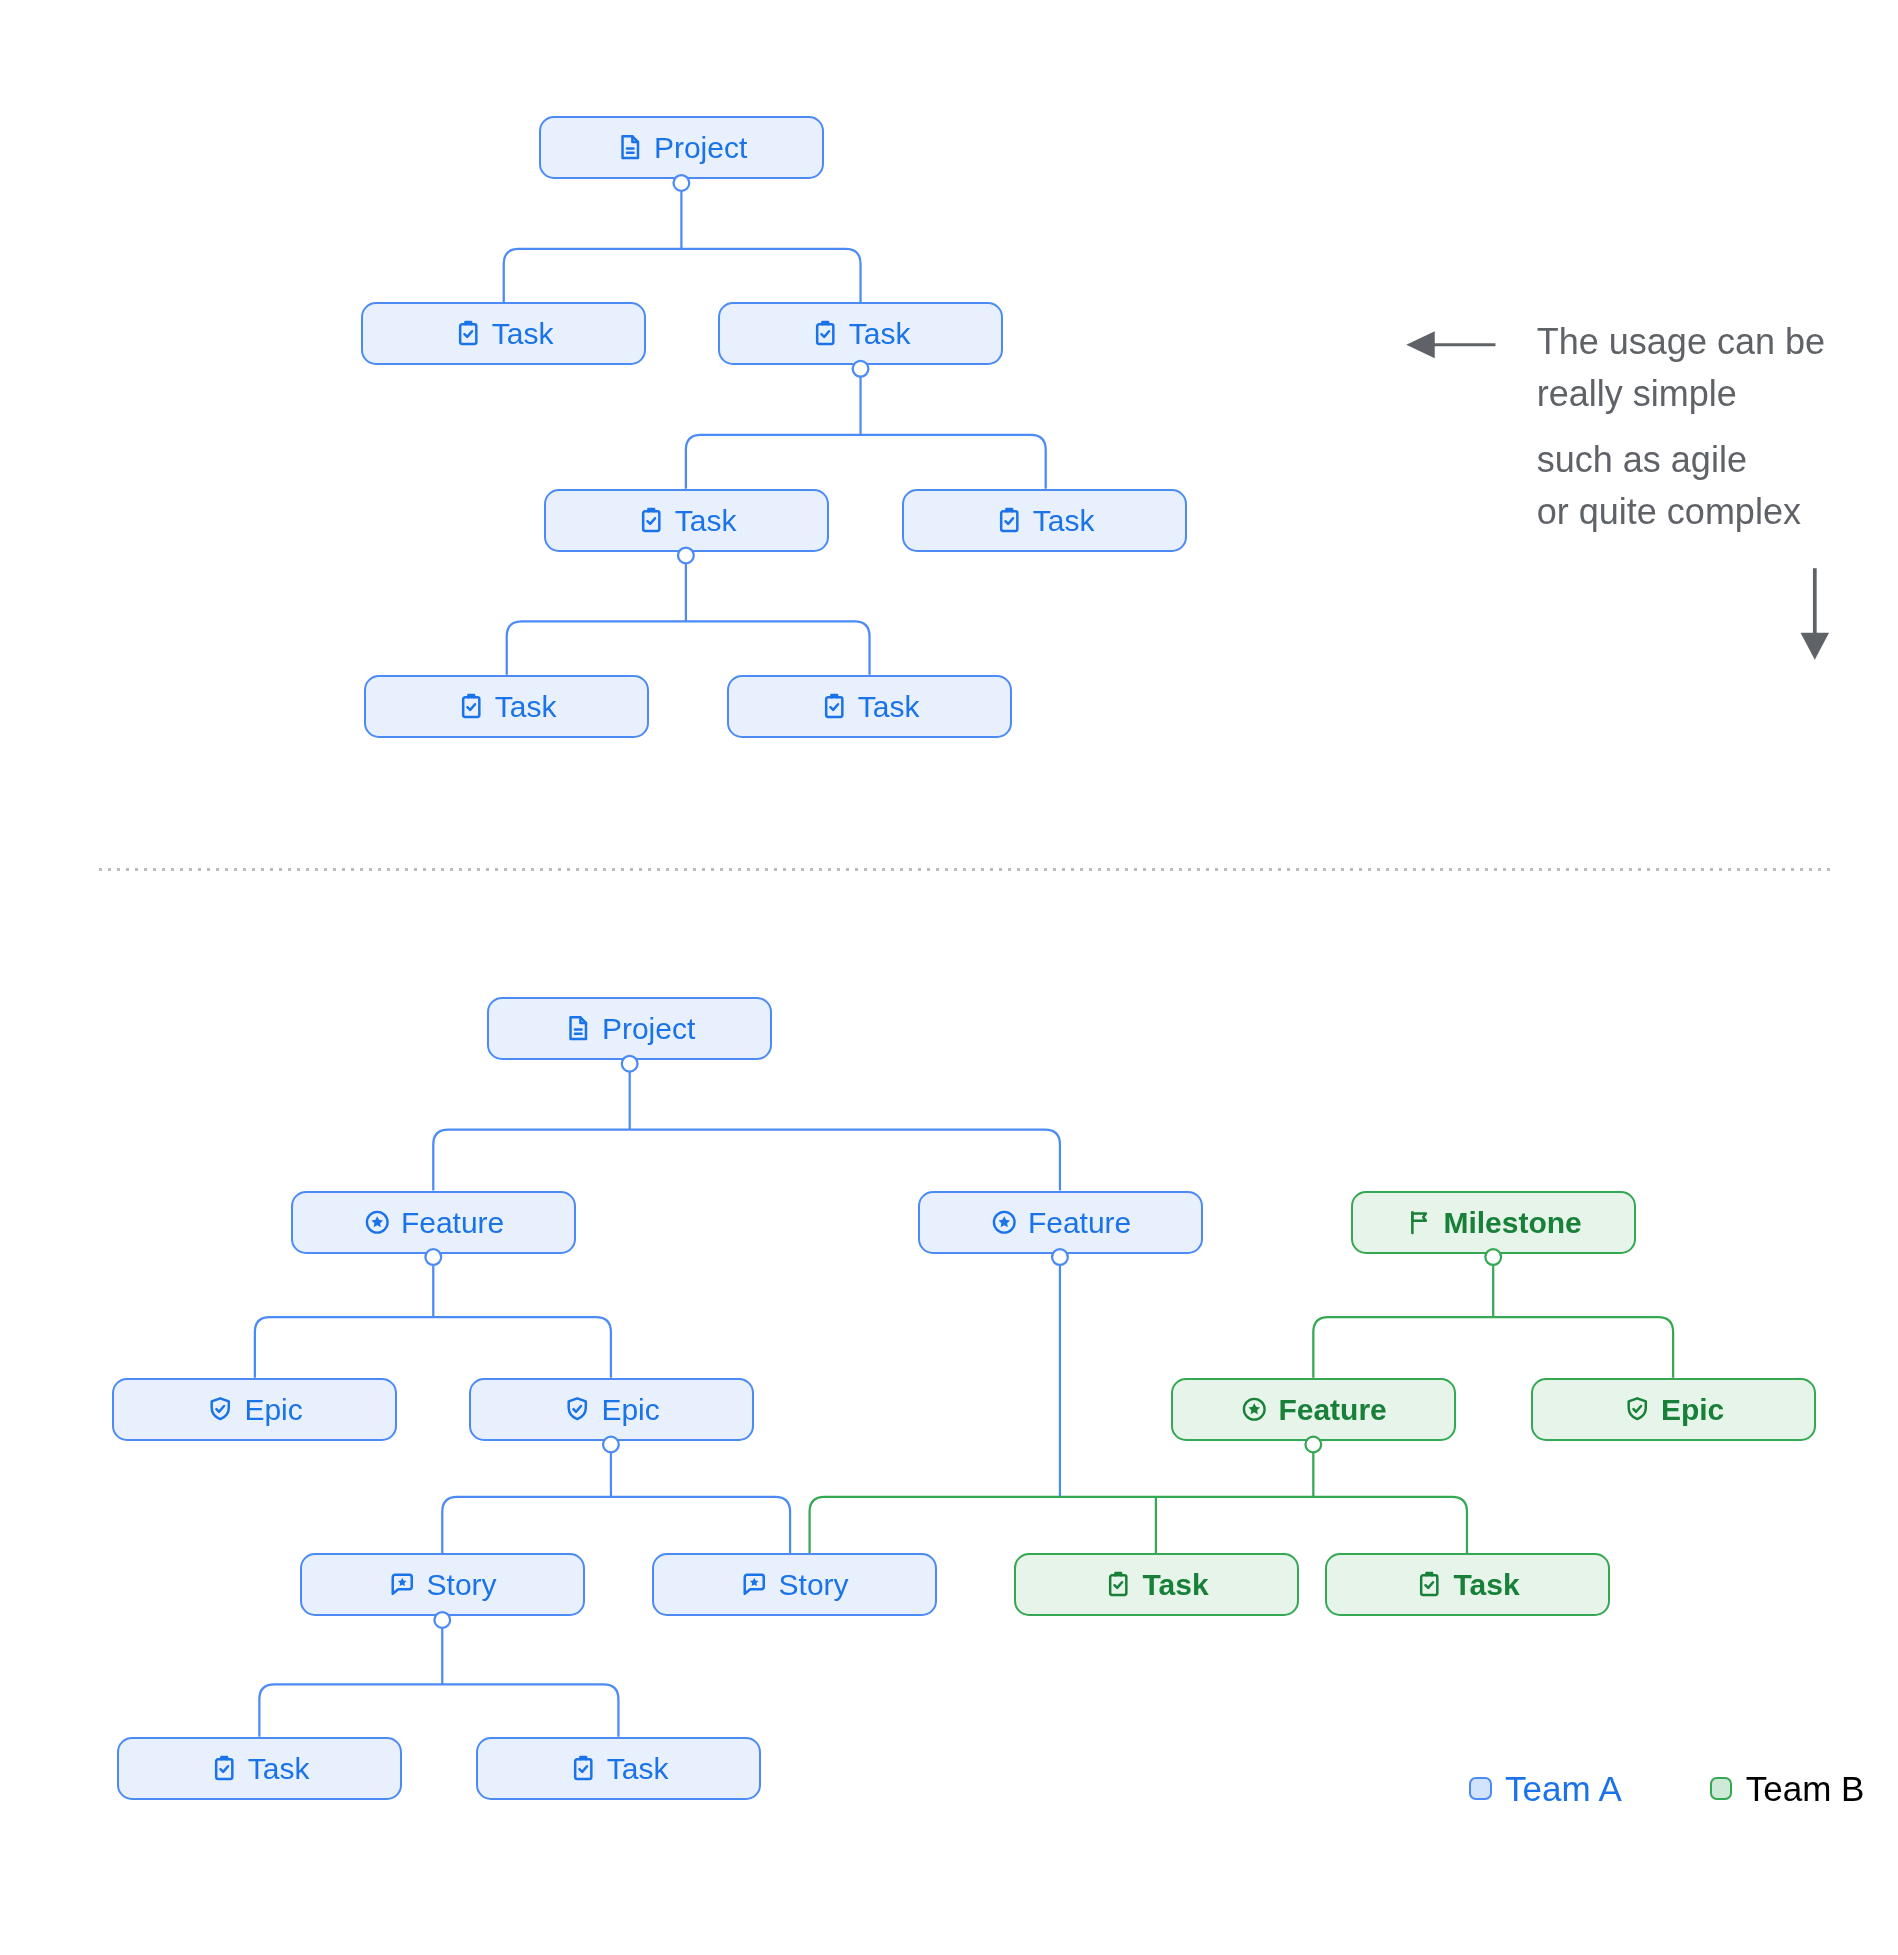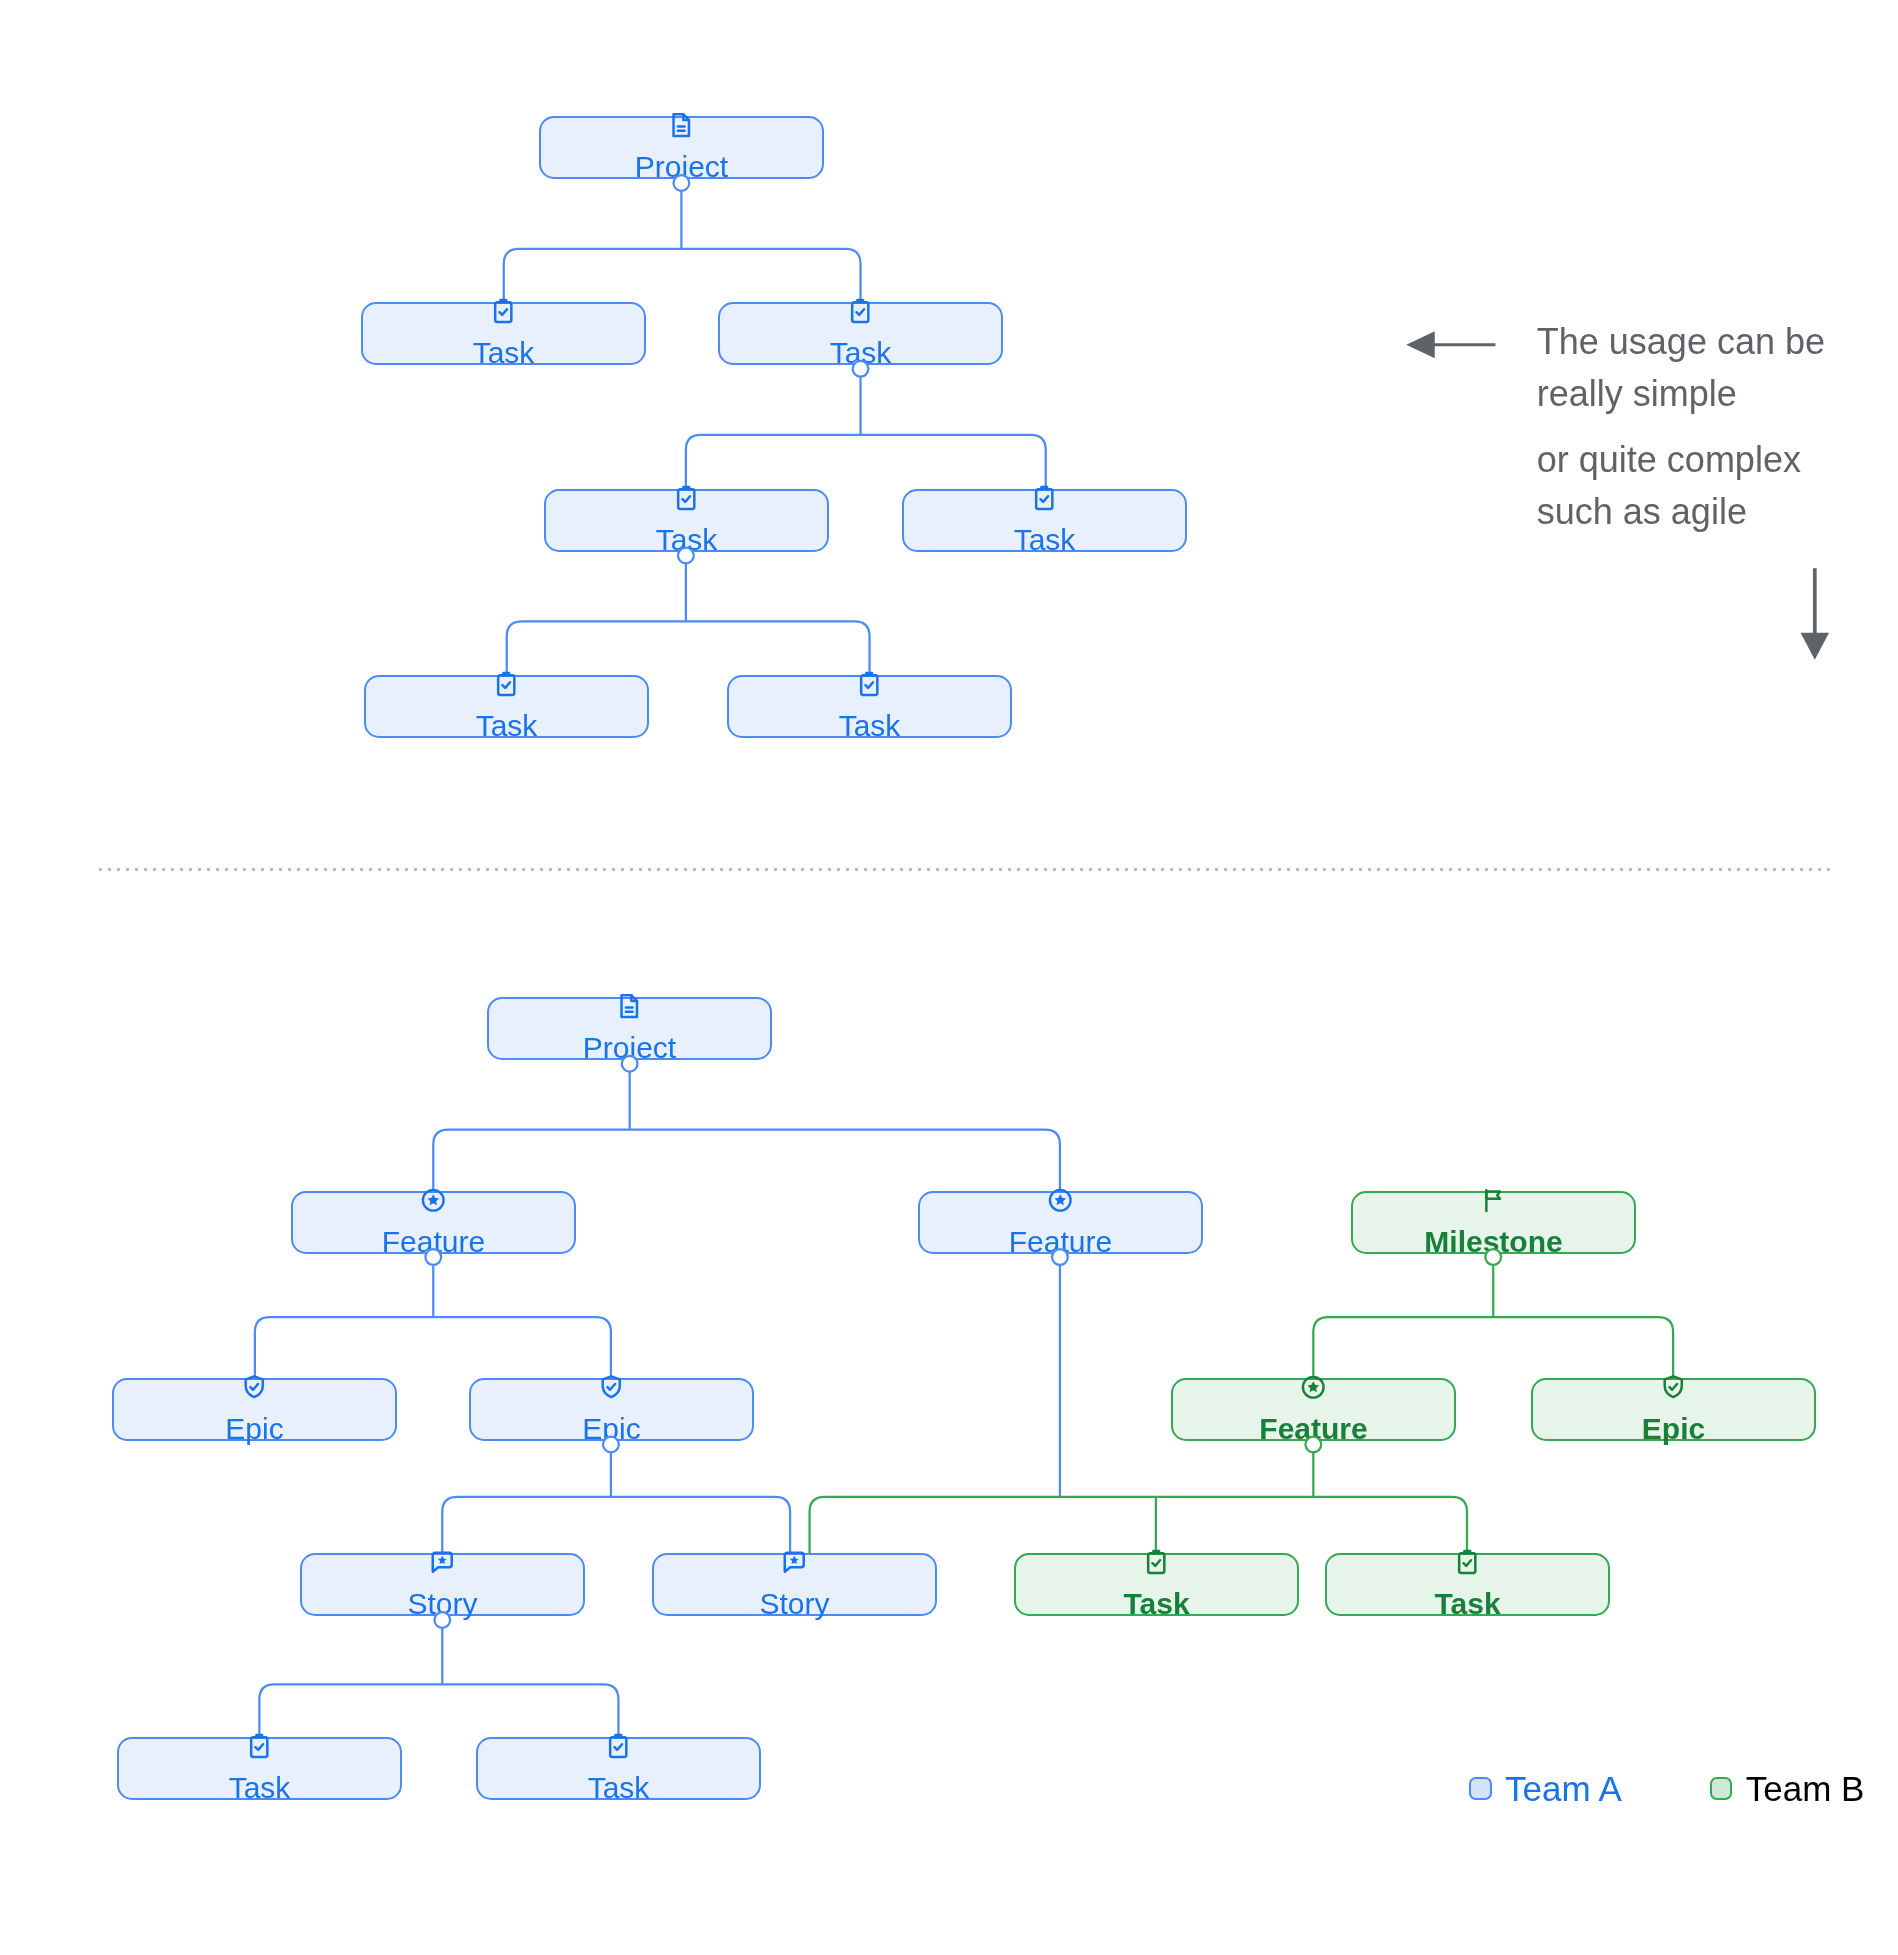--- a/index.html
+++ b/index.html
@@ -15,7 +15,6 @@
     display:flex;align-items:center;justify-content:center;gap:9.7px;
     border-radius:15px;border:2.2px solid;font-size:30px;font-weight:500;letter-spacing:0;
     cursor:pointer;
-    flex-direction:column;
   }
   .node.blue{background:#E8F0FE;border-color:#4C8BF5;color:#1A73E8;}
   .node.green{background:#E6F4EA;border-color:#34A853;color:#188038;font-weight:bold;}

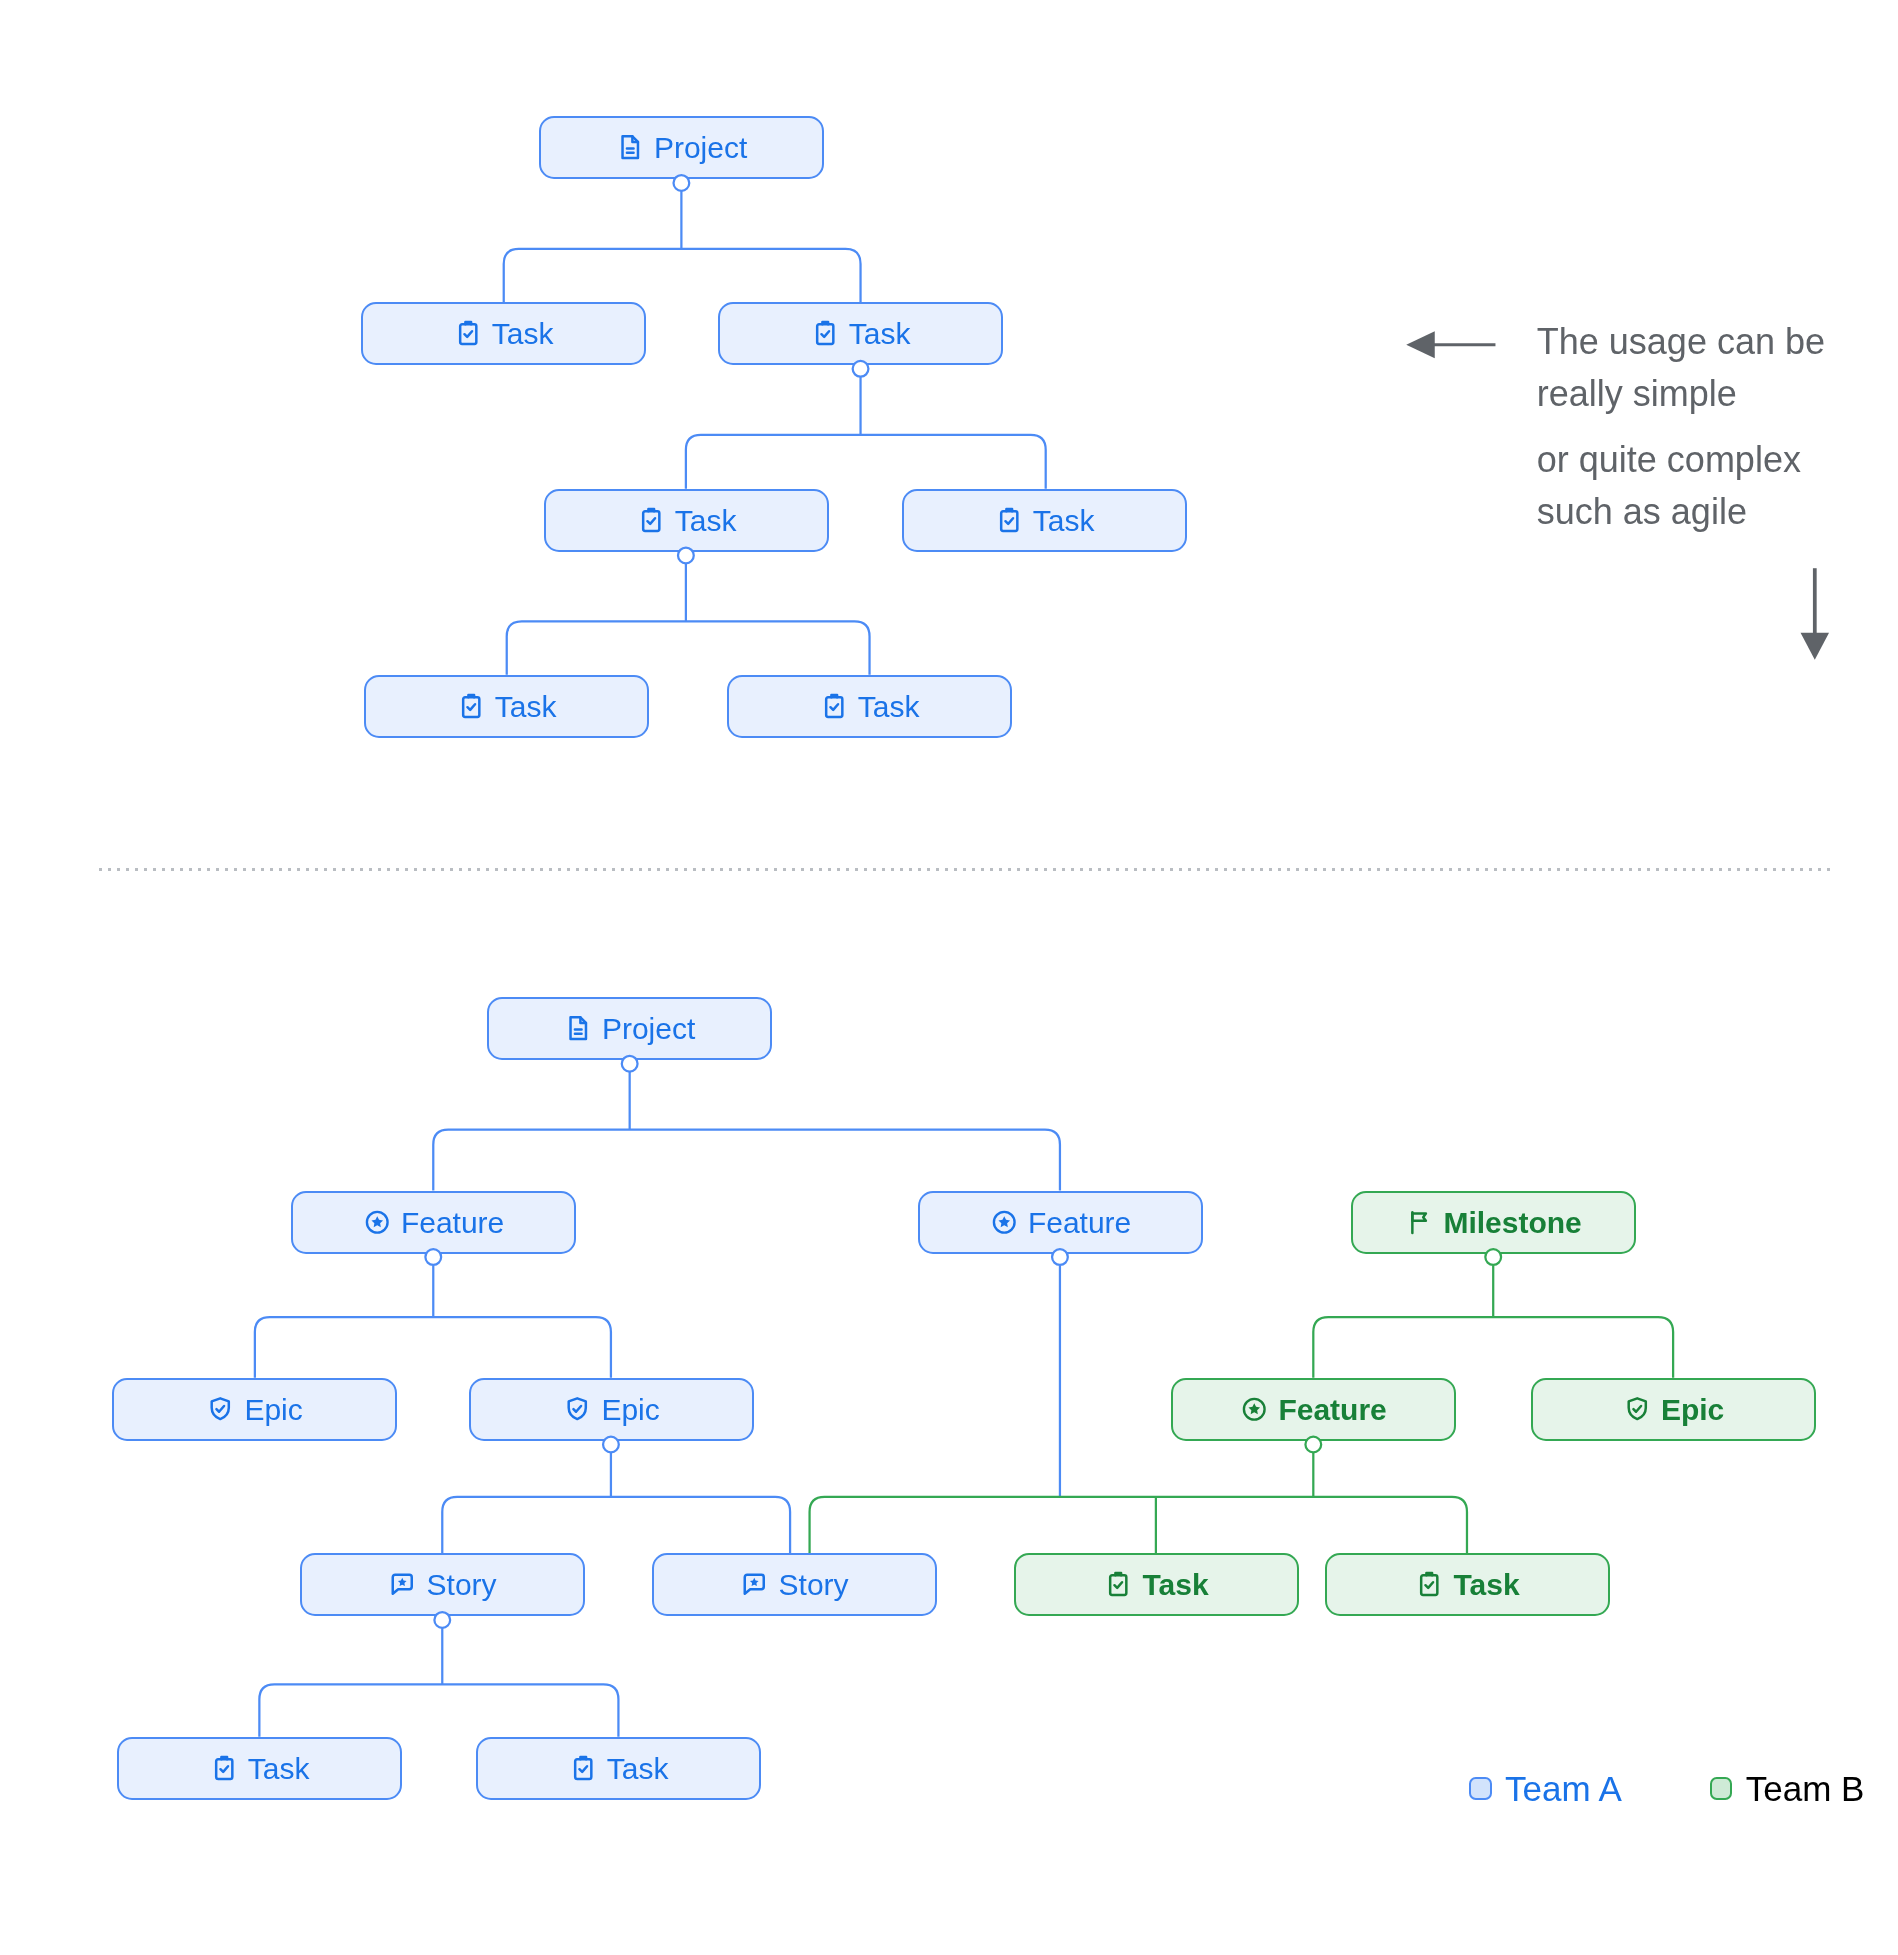--- a/index.html
+++ b/index.html
@@ -160,8 +160,8 @@
       <div>really simple</div>
     </div>
     <div class="ann-para2">
+      <div>such as agile</div>
       <div>or quite complex</div>
-      <div>such as agile</div>
     </div>
   </div>
 

